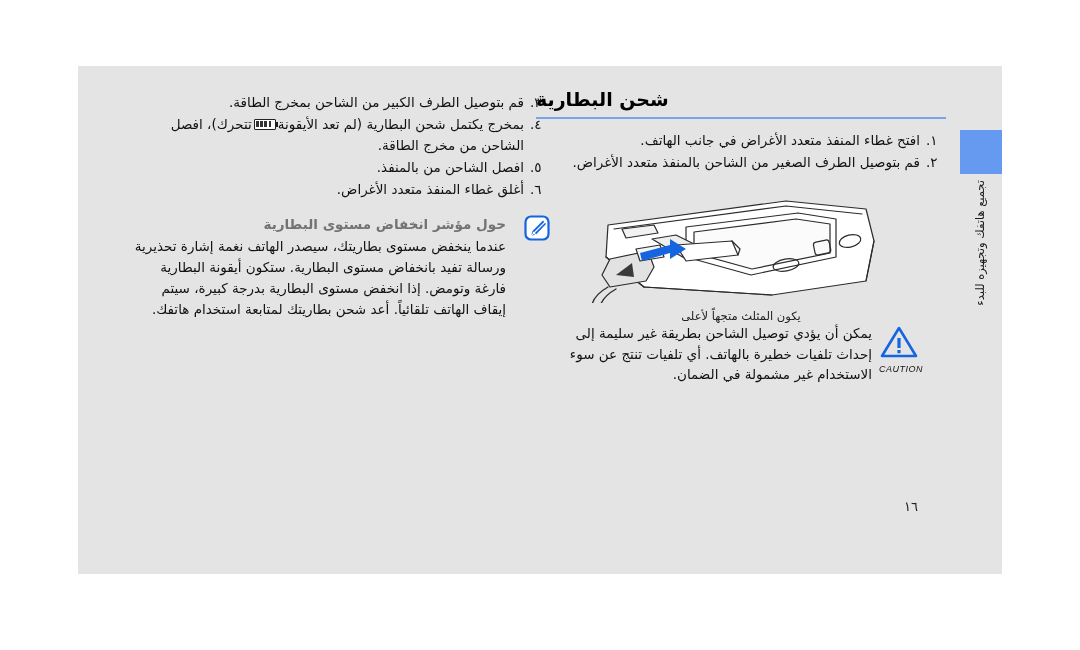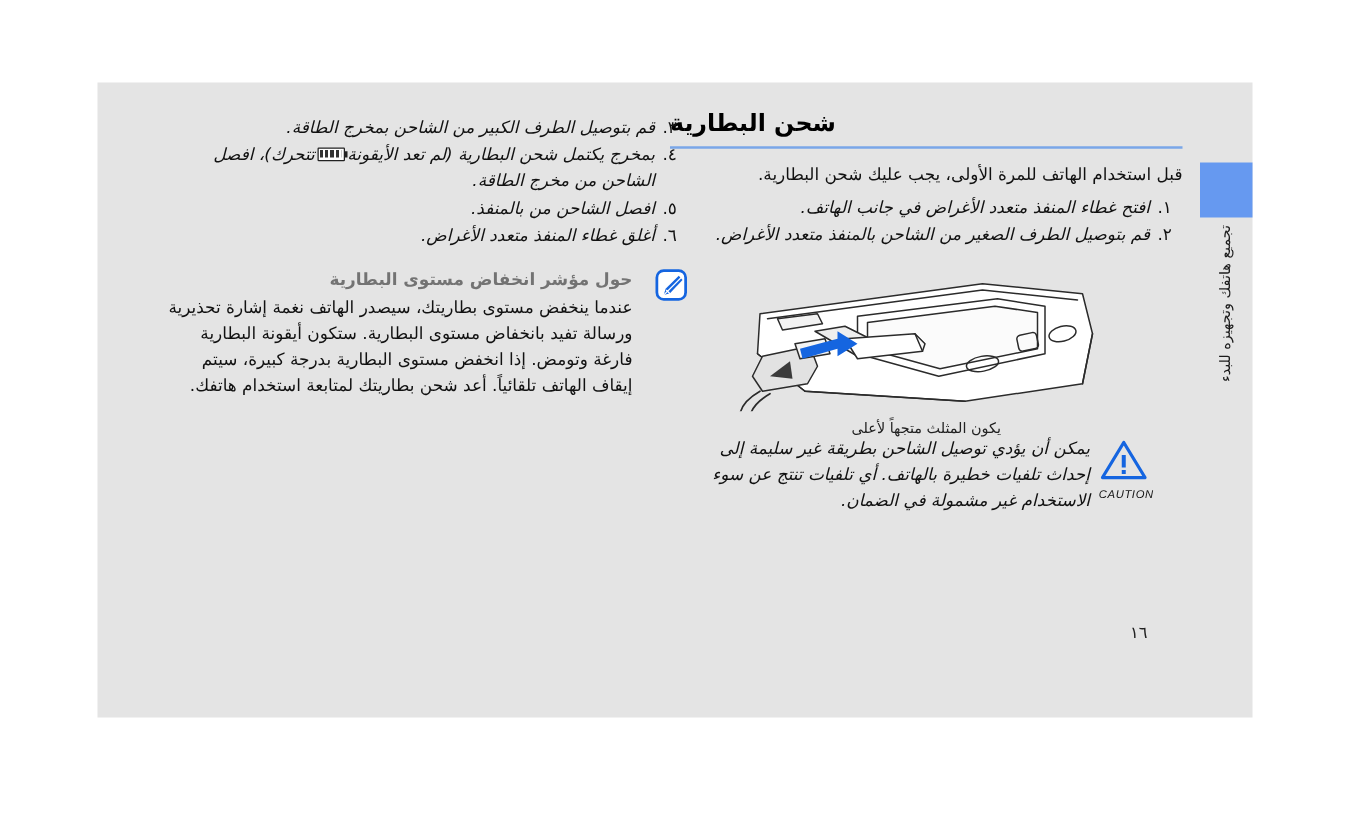--- a/index.html
+++ b/index.html
@@ -116,7 +116,6 @@
   ol.steps li .txt {
     flex: 1 1 auto;
     text-align: right;
-    font-style: italic;
   }
 
   .battery-glyph {

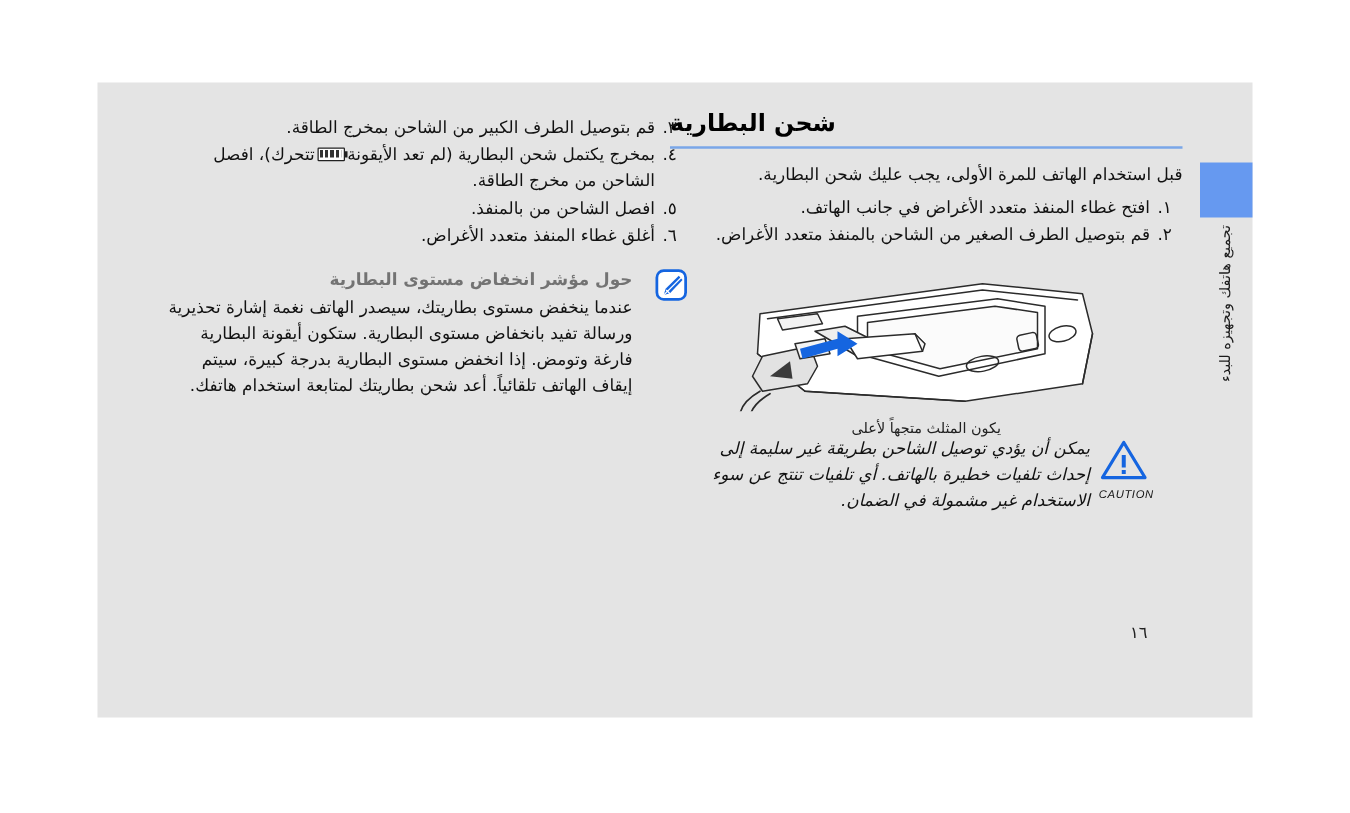--- a/index.html
+++ b/index.html
@@ -245,7 +245,6 @@
     <h1 class="page-title">شحن البطارية</h1>
     <div class="title-rule"></div>
 
-    <p class="intro">قبل استخدام الهاتف للمرة الأولى، يجب عليك شحن البطارية.</p>
 
     <ol class="steps">
       <li>

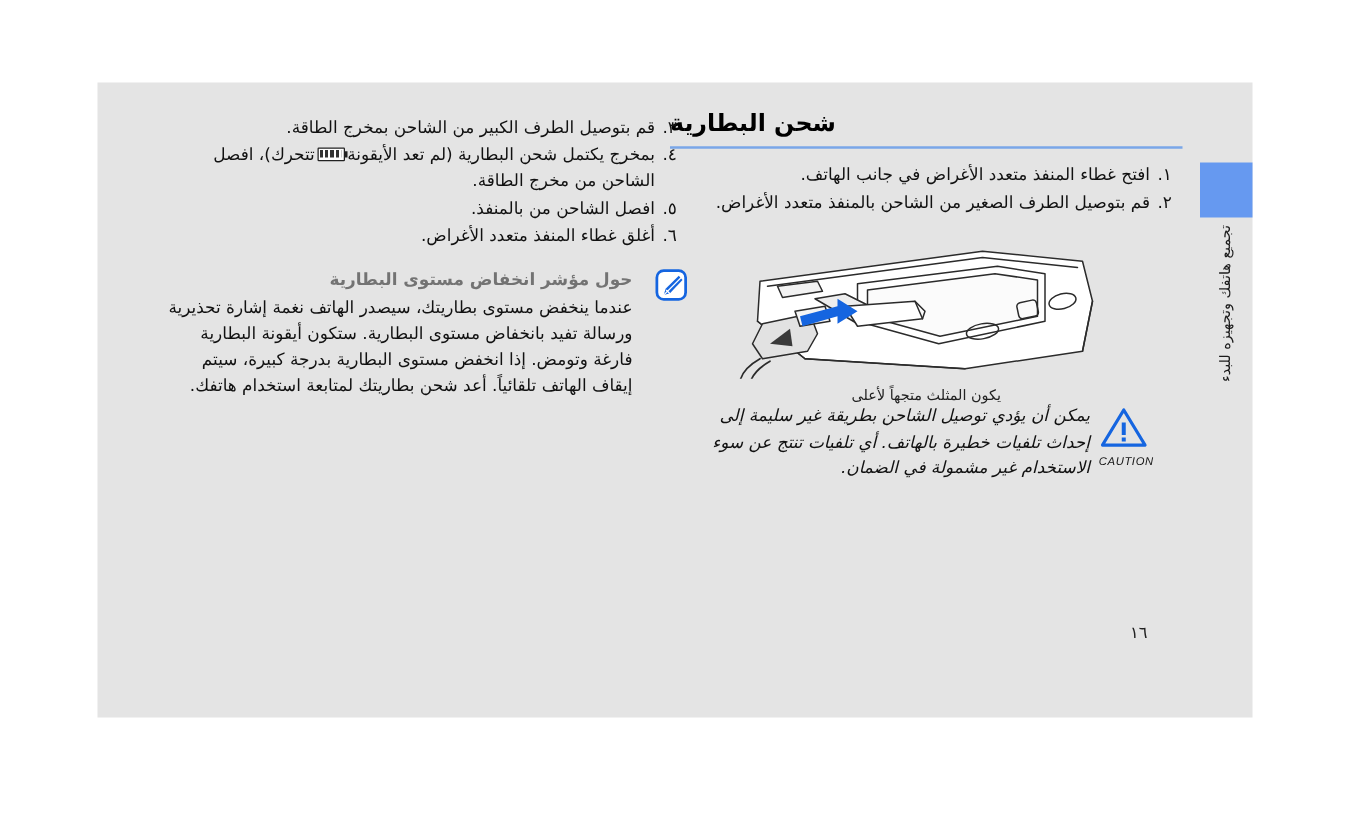--- a/index.html
+++ b/index.html
@@ -218,7 +218,6 @@
     color: #111;
     text-align: right;
     line-height: 1.55;
-    font-style: italic;
   }
 
   

